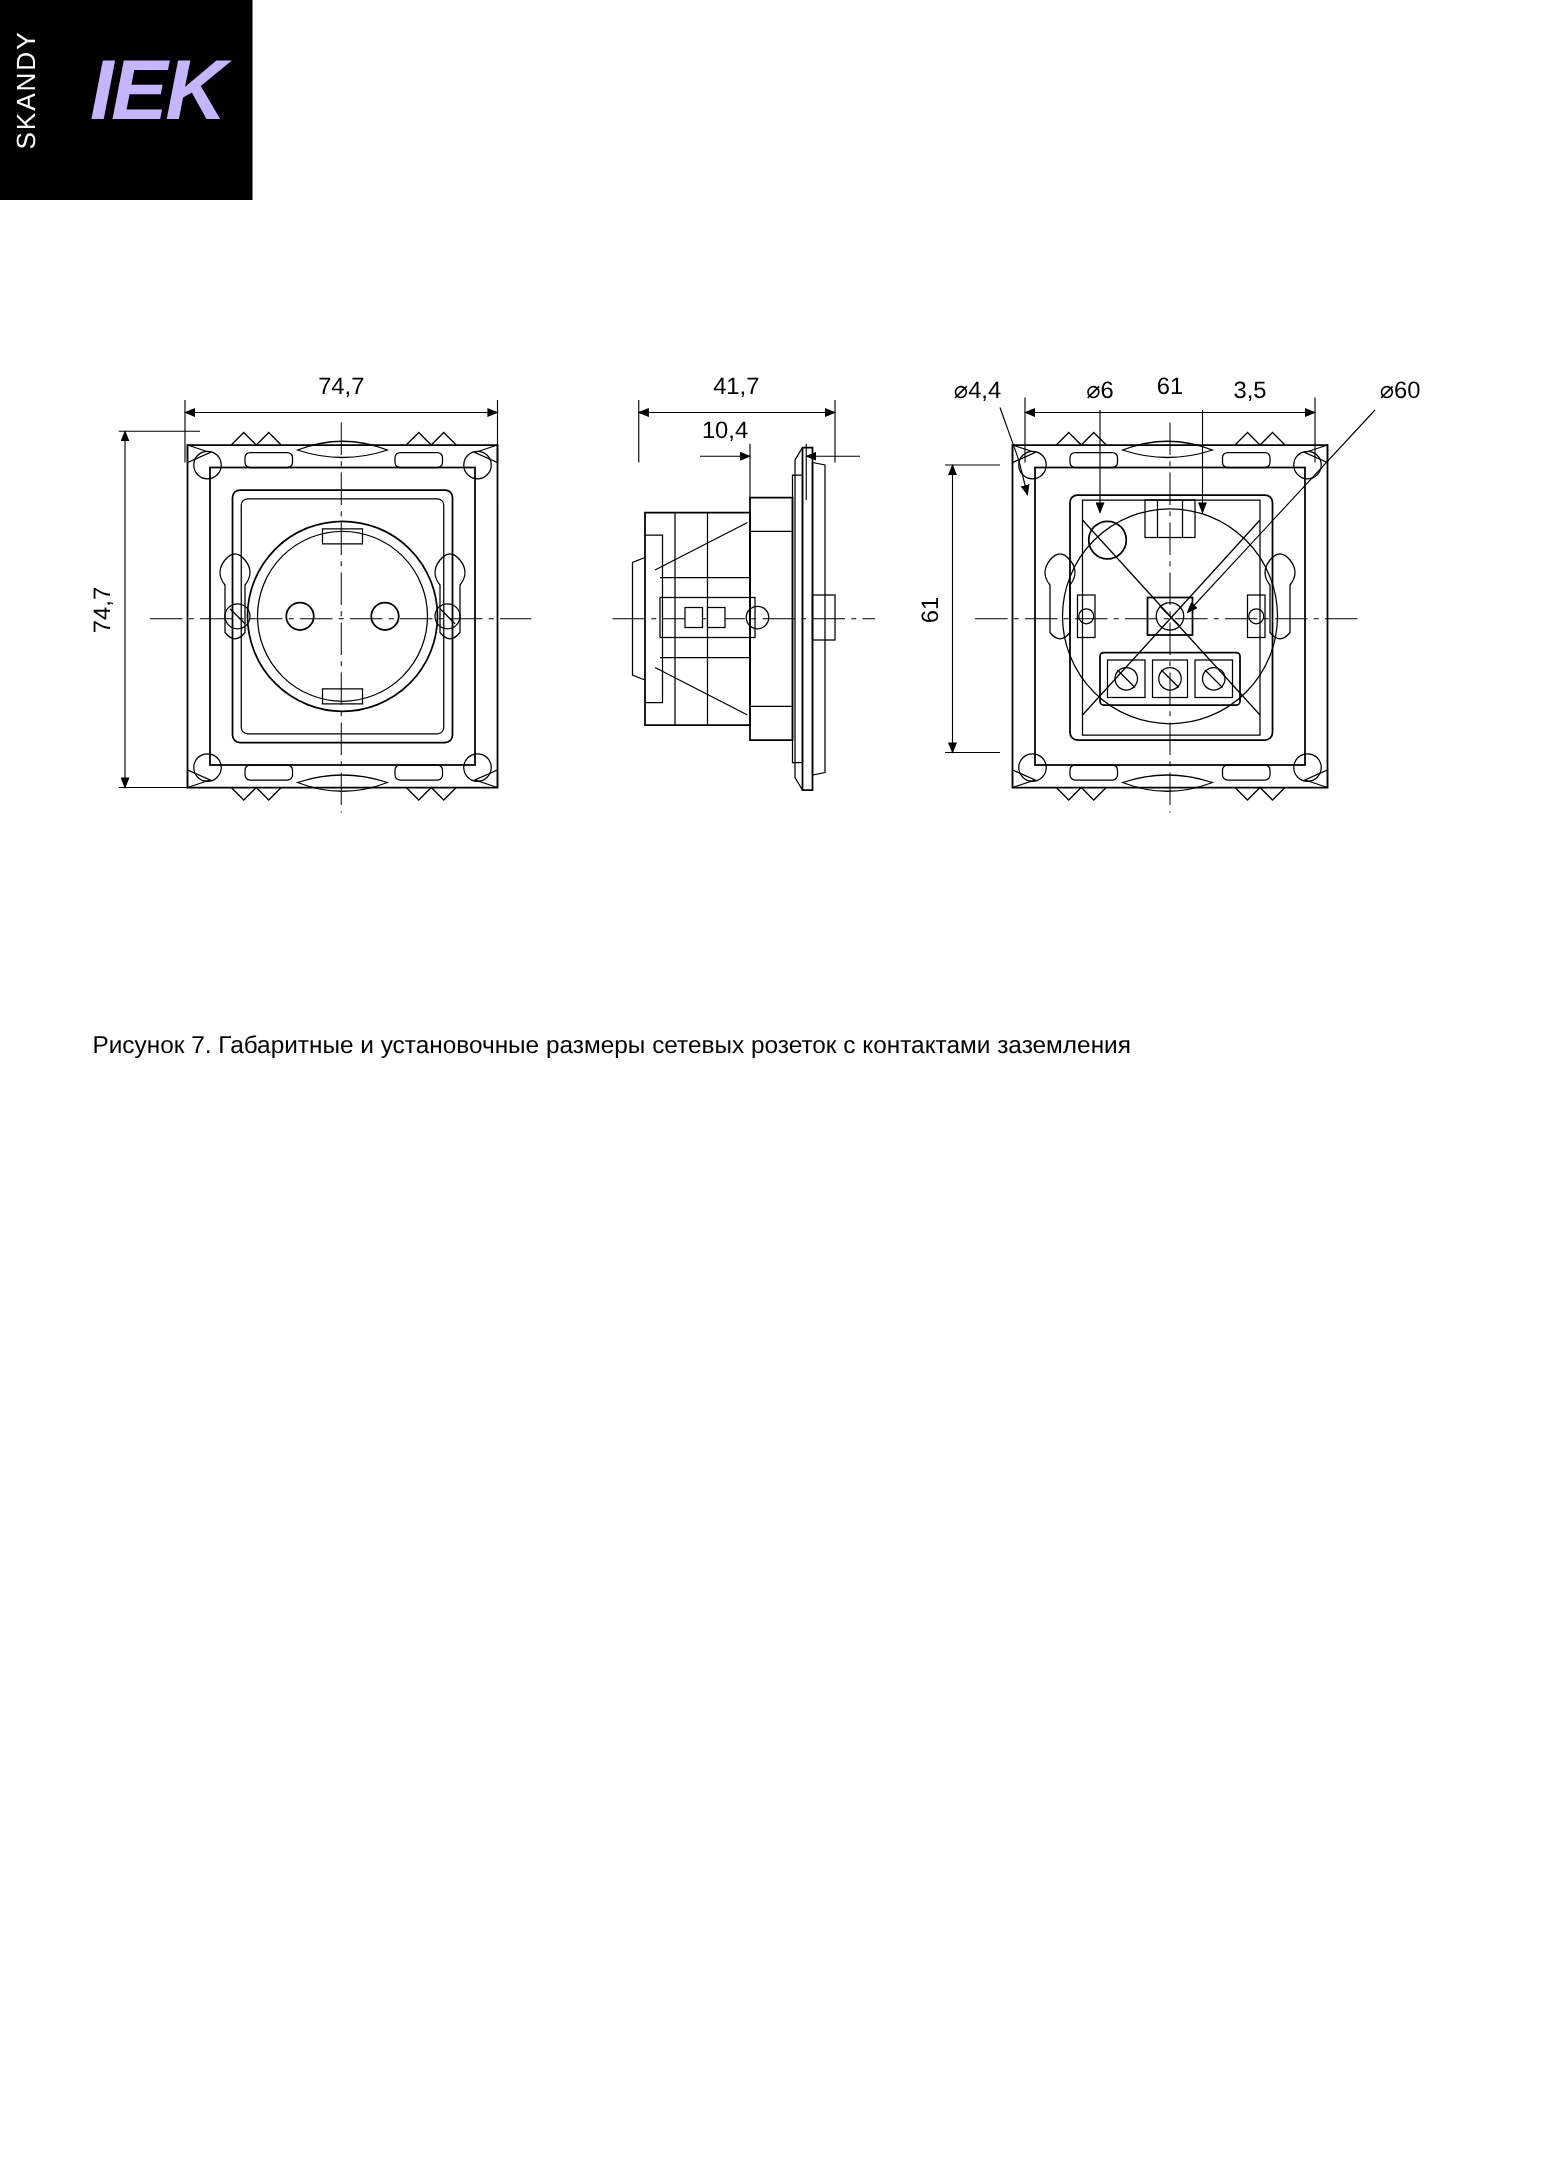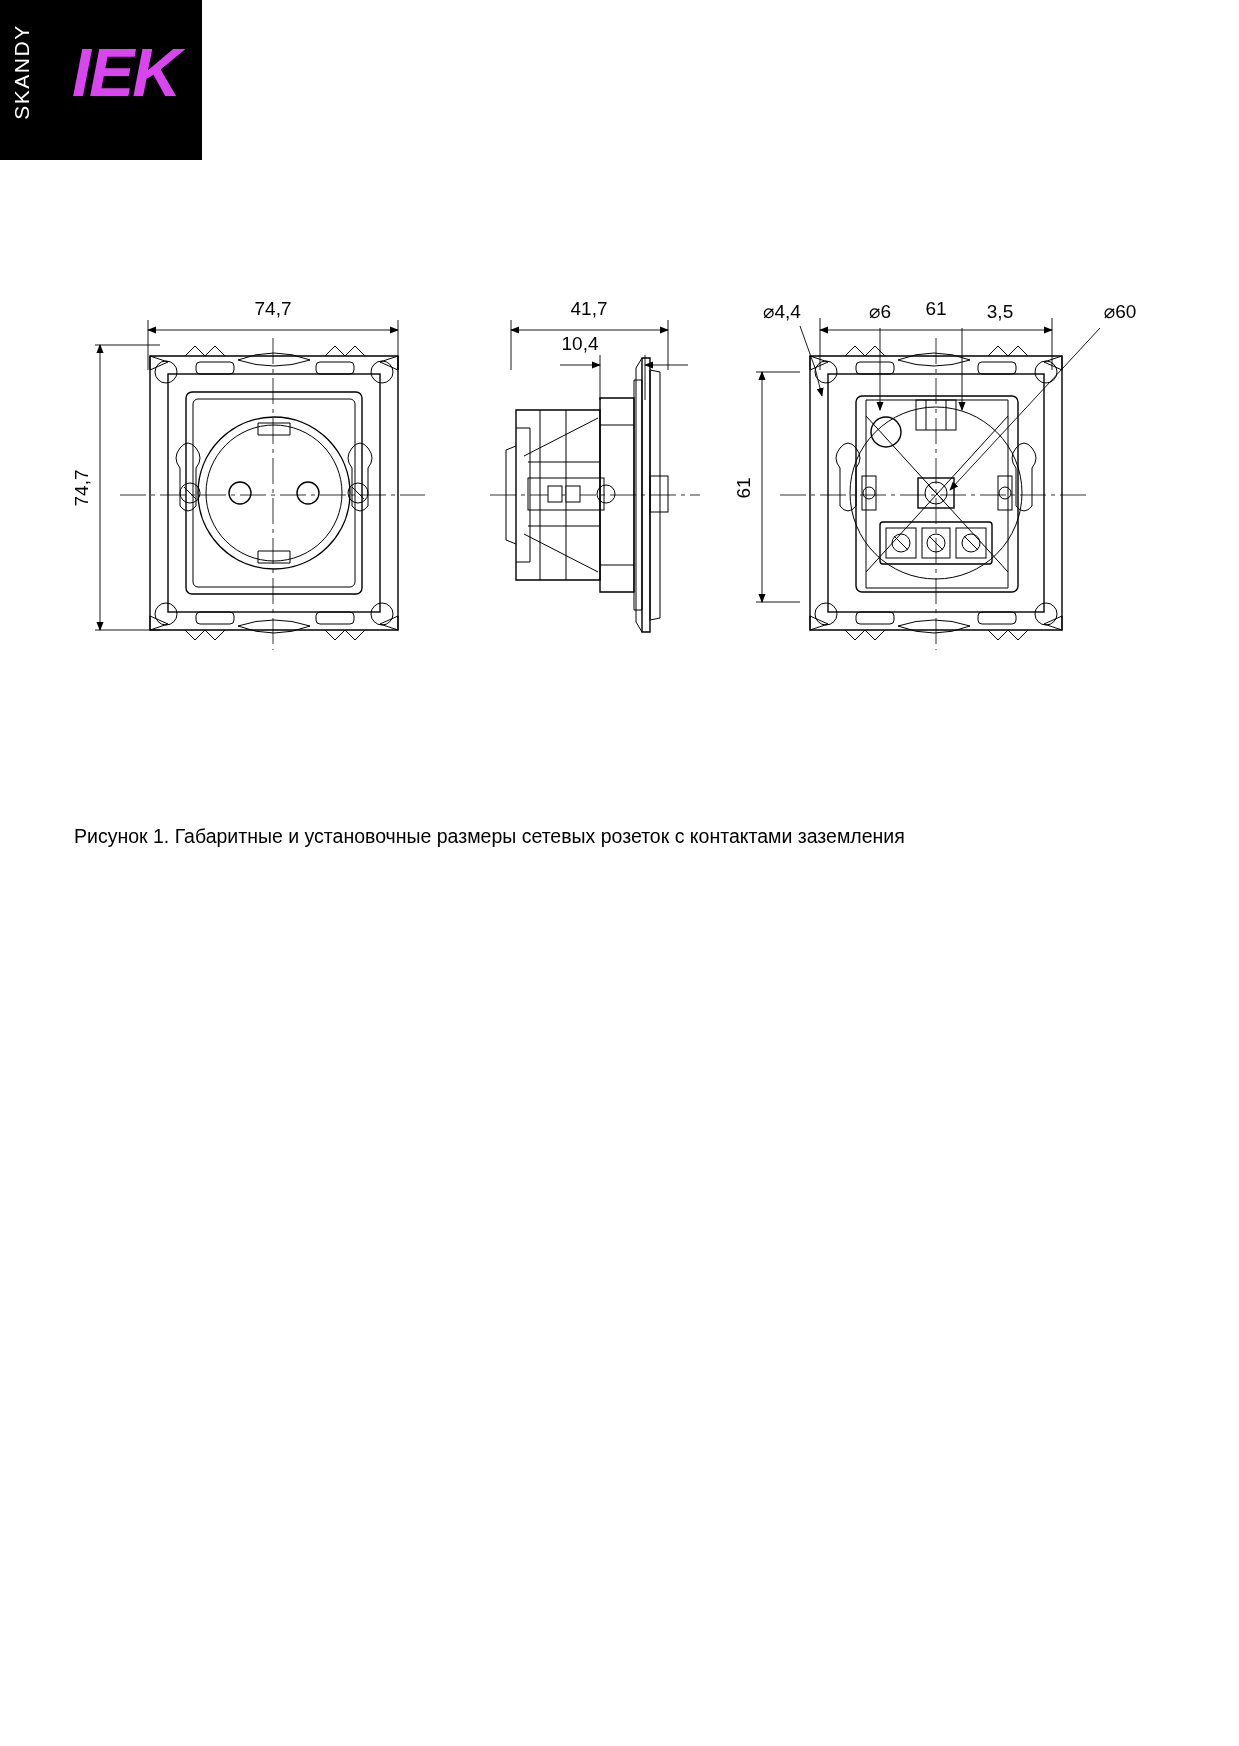--- a/index.html
+++ b/index.html
@@ -42,7 +42,7 @@
     position: absolute;
     left: 72px;
     top: 38px;
-    color: #d946ef;
+    color: #c4b5fd;
     font-size: 68px;
     font-weight: bold;
     font-style: italic;

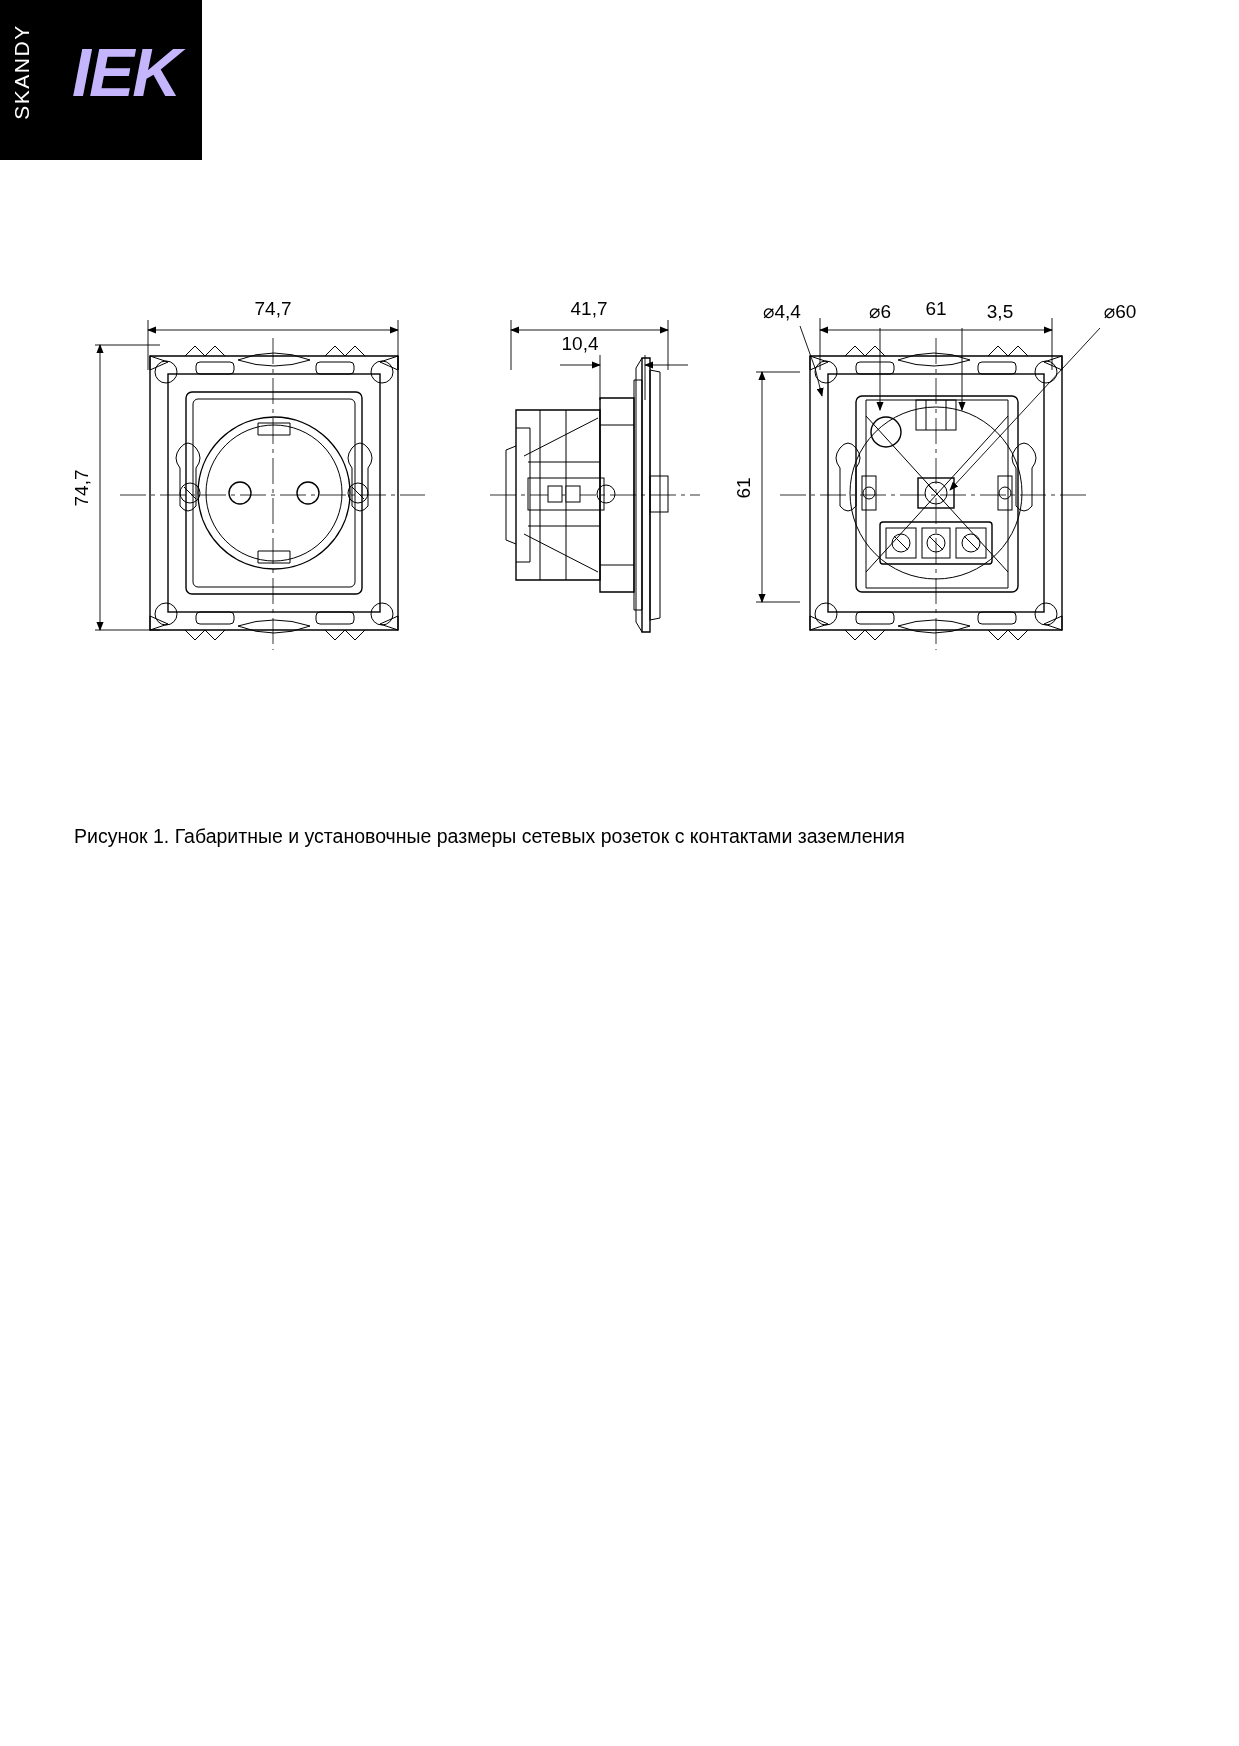--- a/index.html
+++ b/index.html
@@ -301,6 +301,6 @@
 </svg>
 </div>
 
-<div id="figure-caption">Рисунок 1. Габаритные и установочные размеры сетевых розеток с контактами заземления</div>
+<div id="figure-caption">Рисунок 7. Габаритные и установочные размеры сетевых розеток с контактами заземления</div>
 
 </body></html>

